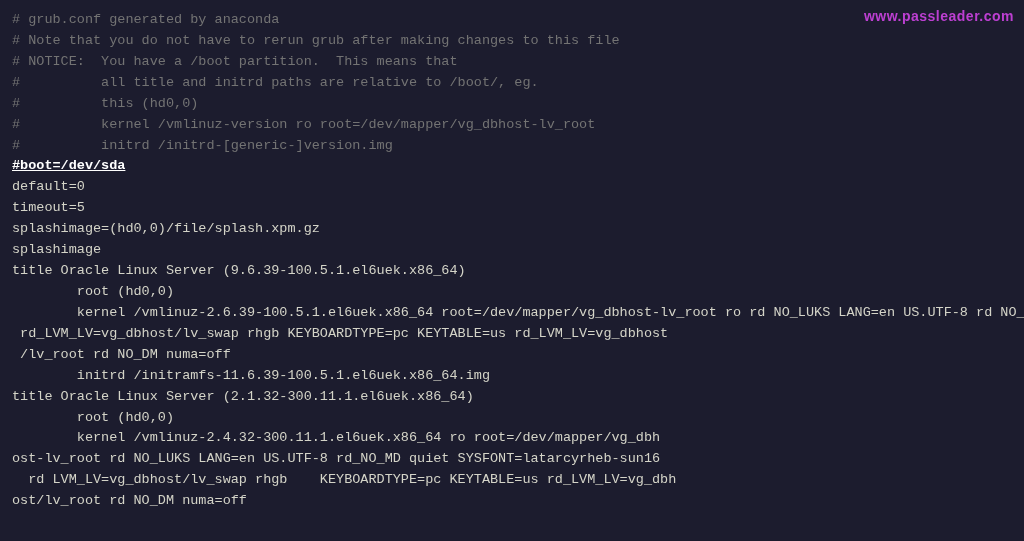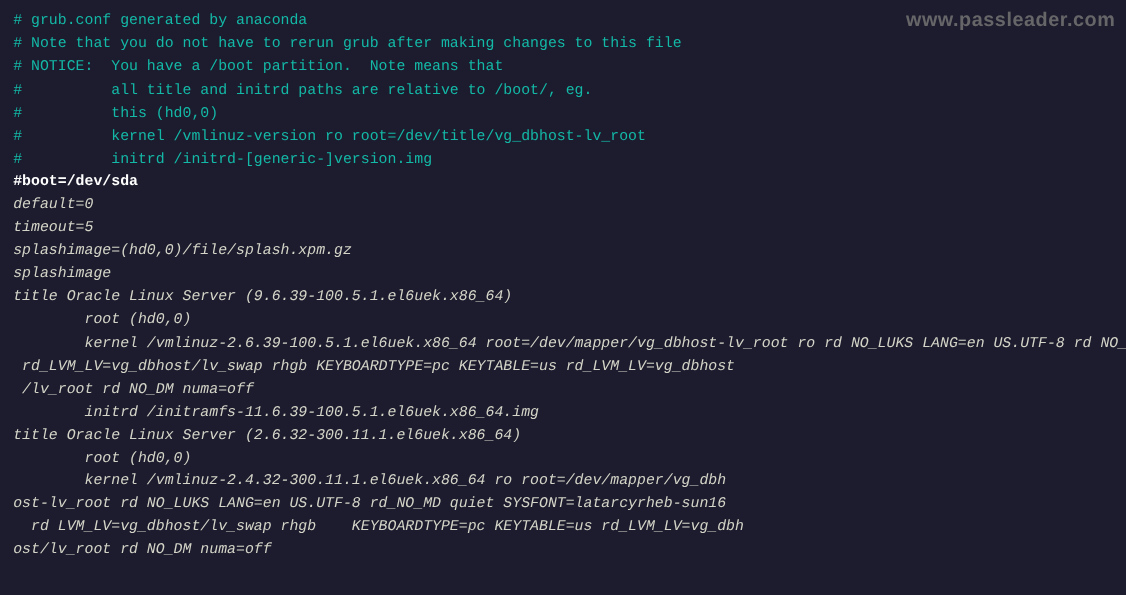--- a/index.html
+++ b/index.html
@@ -46,7 +46,7 @@
       font-family: 'Courier New', Courier, monospace;
     }
 
-    .comment { color: #14b8a6; }
+    .comment { color: #737373; }
     .bold-white { color: #ffffff; font-weight: bold; }
     .normal { color: #d4d4c8; font-style: italic; }
   </style>

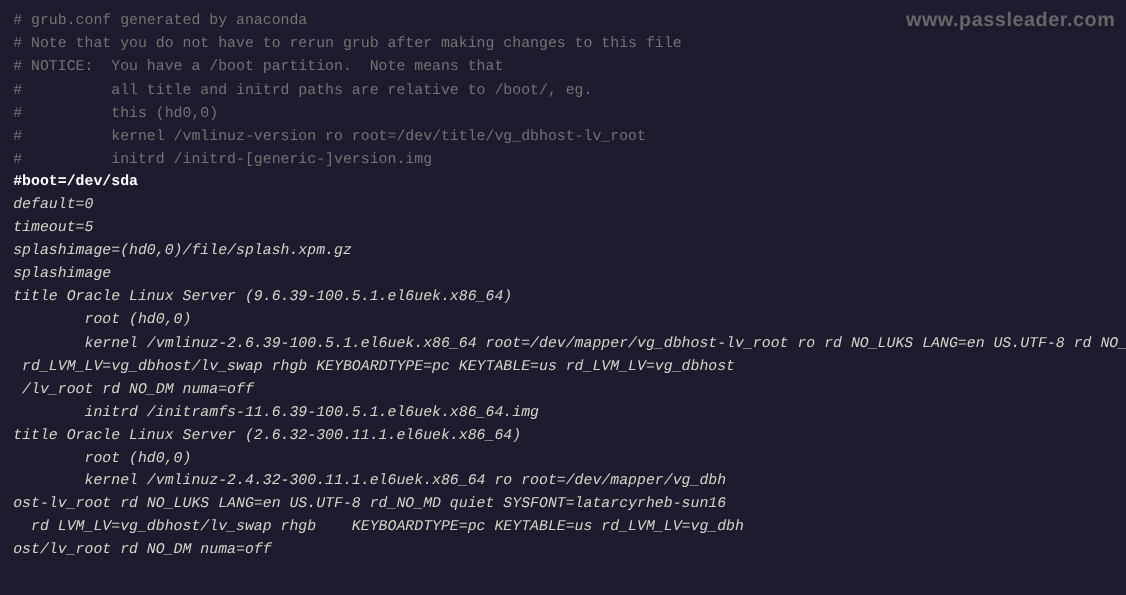--- a/index.html
+++ b/index.html
@@ -28,8 +28,8 @@
       position: absolute;
       top: 8px;
       right: 10px;
-      color: #737373;
-      font-size: 18px;
+      color: #d946ef;
+      font-size: 14px;
       font-weight: bold;
       font-family: Arial, sans-serif;
       opacity: 0.85;

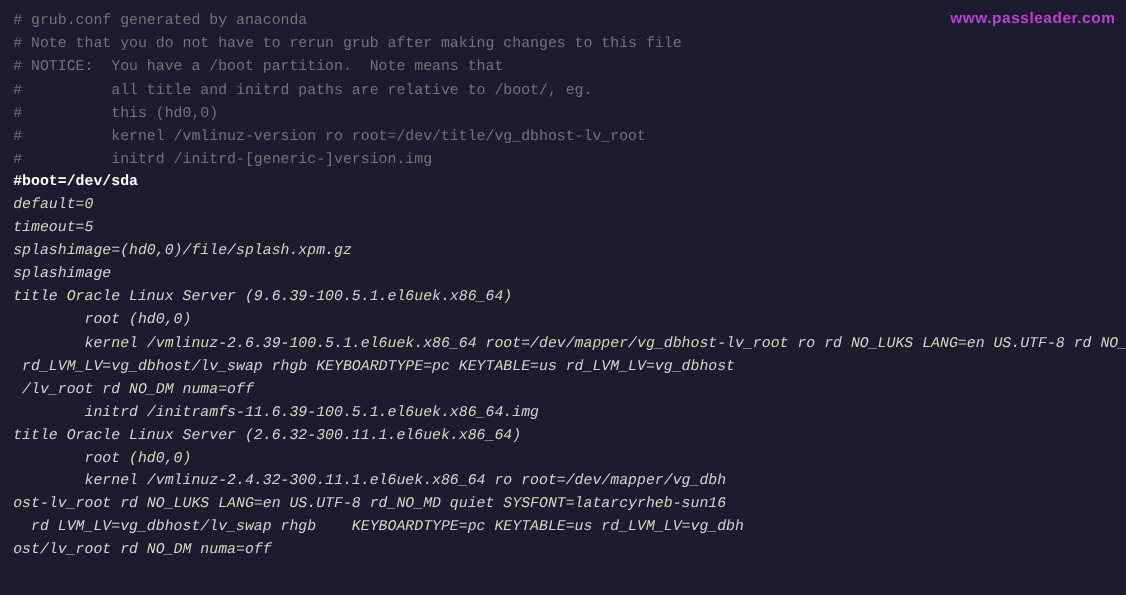--- a/index.html
+++ b/index.html
@@ -57,7 +57,7 @@
   <div class="watermark">www.passleader.com</div>
   <div class="code-block"><span class="comment"># grub.conf generated by anaconda</span>
 <span class="comment"># Note that you do not have to rerun grub after making changes to this file</span>
-<span class="comment"># NOTICE:  You have a /boot partition.  Note means that</span>
+<span class="comment"># NOTICE:  You have a /boot partition.  This means that</span>
 <span class="comment">#          all title and initrd paths are relative to /boot/, eg.</span>
 <span class="comment">#          this (hd0,0)</span>
 <span class="comment">#          kernel /vmlinuz-version ro root=/dev/title/vg_dbhost-lv_root</span>

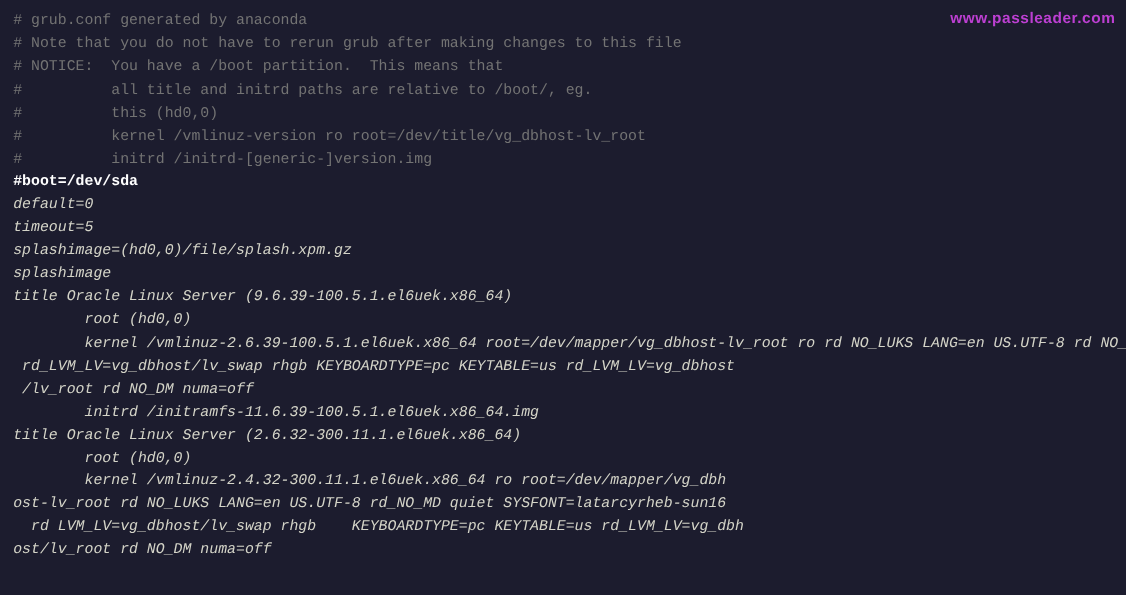--- a/index.html
+++ b/index.html
@@ -60,7 +60,7 @@
 <span class="comment"># NOTICE:  You have a /boot partition.  This means that</span>
 <span class="comment">#          all title and initrd paths are relative to /boot/, eg.</span>
 <span class="comment">#          this (hd0,0)</span>
-<span class="comment">#          kernel /vmlinuz-version ro root=/dev/title/vg_dbhost-lv_root</span>
+<span class="comment">#          kernel /vmlinuz-version ro root=/dev/mapper/vg_dbhost-lv_root</span>
 <span class="comment">#          initrd /initrd-[generic-]version.img</span>
 <span class="bold-white">#boot=/dev/sda</span>
 <span class="normal">default=0</span>

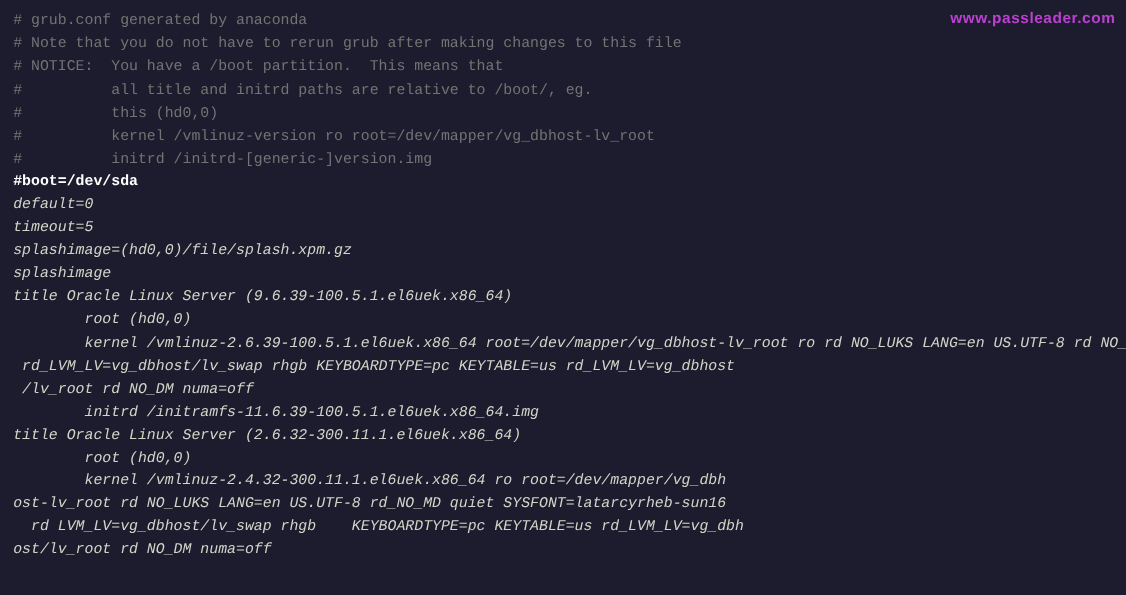--- a/index.html
+++ b/index.html
@@ -47,7 +47,7 @@
     }
 
     .comment { color: #737373; }
-    .bold-white { color: #ffffff; font-weight: bold; }
+    .bold-white { color: #ffffff; font-weight: bold; text-decoration: underline; }
     .normal { color: #d4d4c8; font-style: italic; }
   </style>
 </head>

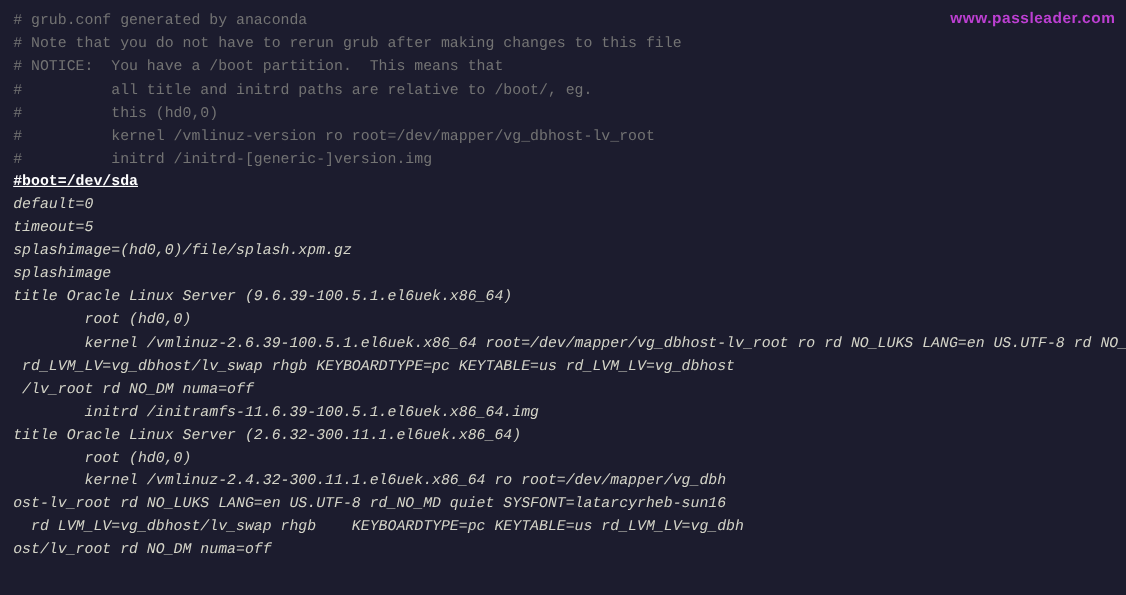--- a/index.html
+++ b/index.html
@@ -48,7 +48,7 @@
 
     .comment { color: #737373; }
     .bold-white { color: #ffffff; font-weight: bold; text-decoration: underline; }
-    .normal { color: #d4d4c8; font-style: italic; }
+    .normal { color: #d4d4c8; }
   </style>
 </head>
 <body>

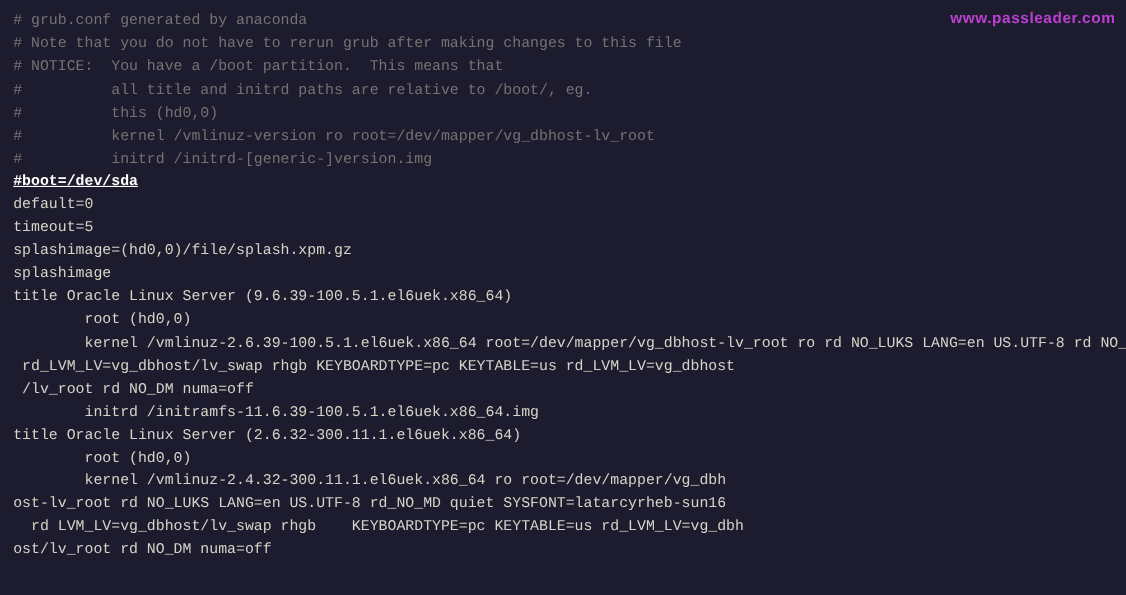--- a/index.html
+++ b/index.html
@@ -73,7 +73,7 @@
  rd_LVM_LV=vg_dbhost/lv_swap rhgb KEYBOARDTYPE=pc KEYTABLE=us rd_LVM_LV=vg_dbhost
  /lv_root rd NO_DM numa=off</span>
 <span class="normal">        initrd /initramfs-11.6.39-100.5.1.el6uek.x86_64.img</span>
-<span class="normal">title Oracle Linux Server (2.6.32-300.11.1.el6uek.x86_64)</span>
+<span class="normal">title Oracle Linux Server (2.1.32-300.11.1.el6uek.x86_64)</span>
 <span class="normal">        root (hd0,0)</span>
 <span class="normal">        kernel /vmlinuz-2.4.32-300.11.1.el6uek.x86_64 ro root=/dev/mapper/vg_dbh
 ost-lv_root rd NO_LUKS LANG=en US.UTF-8 rd_NO_MD quiet SYSFONT=latarcyrheb-sun16

